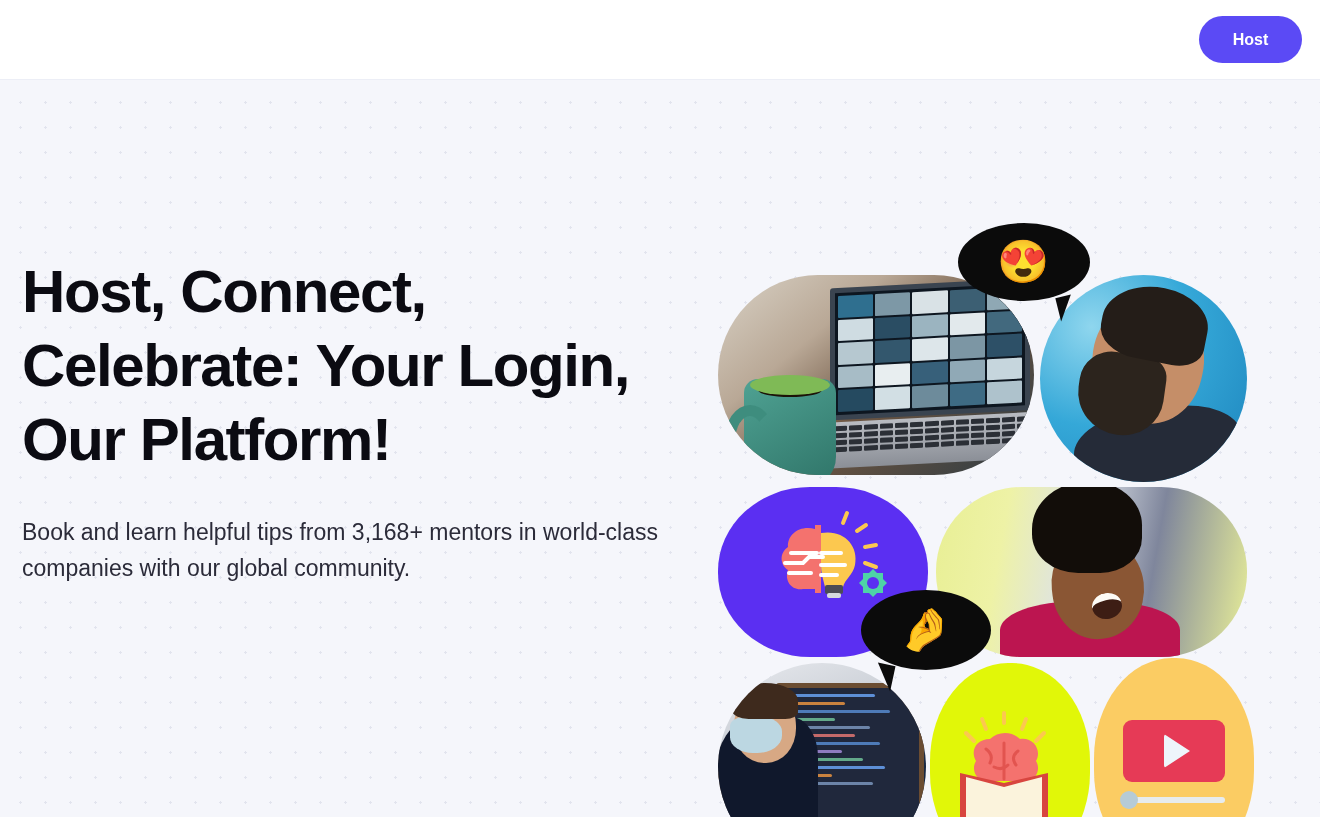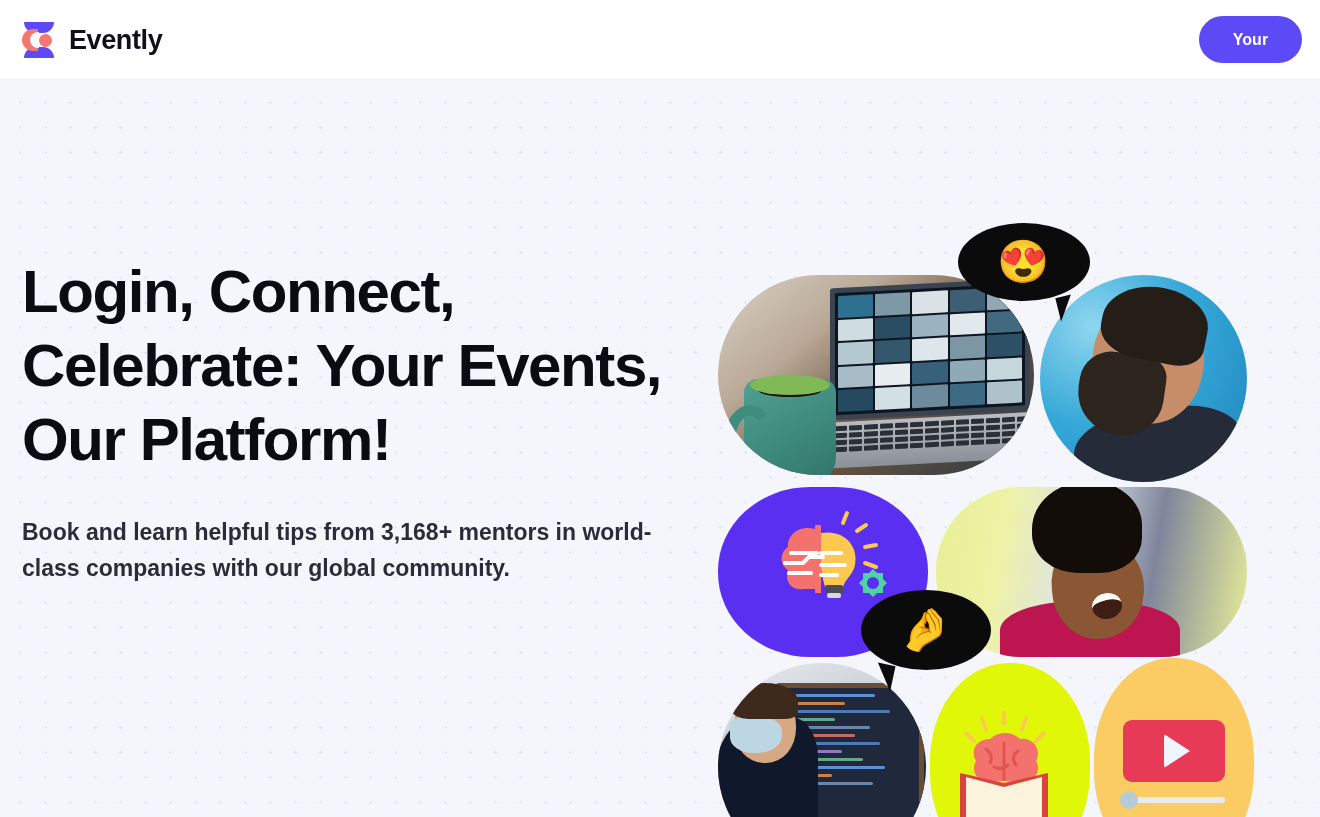--- a/index.html
+++ b/index.html
@@ -317,15 +317,6 @@
 
 <div class="header">
 
-  <div class="brand">
-    <span class="logo-mark">
-      <span class="logo-arc top"></span>
-      <span class="logo-arc bottom"></span>
-      <span class="logo-wedge"></span>
-      <span class="logo-dot"></span>
-    </span>
-    <span class="brand-name">Evently</span>
-  </div>
 
   <button class="login-btn">Your</button>
 </div>

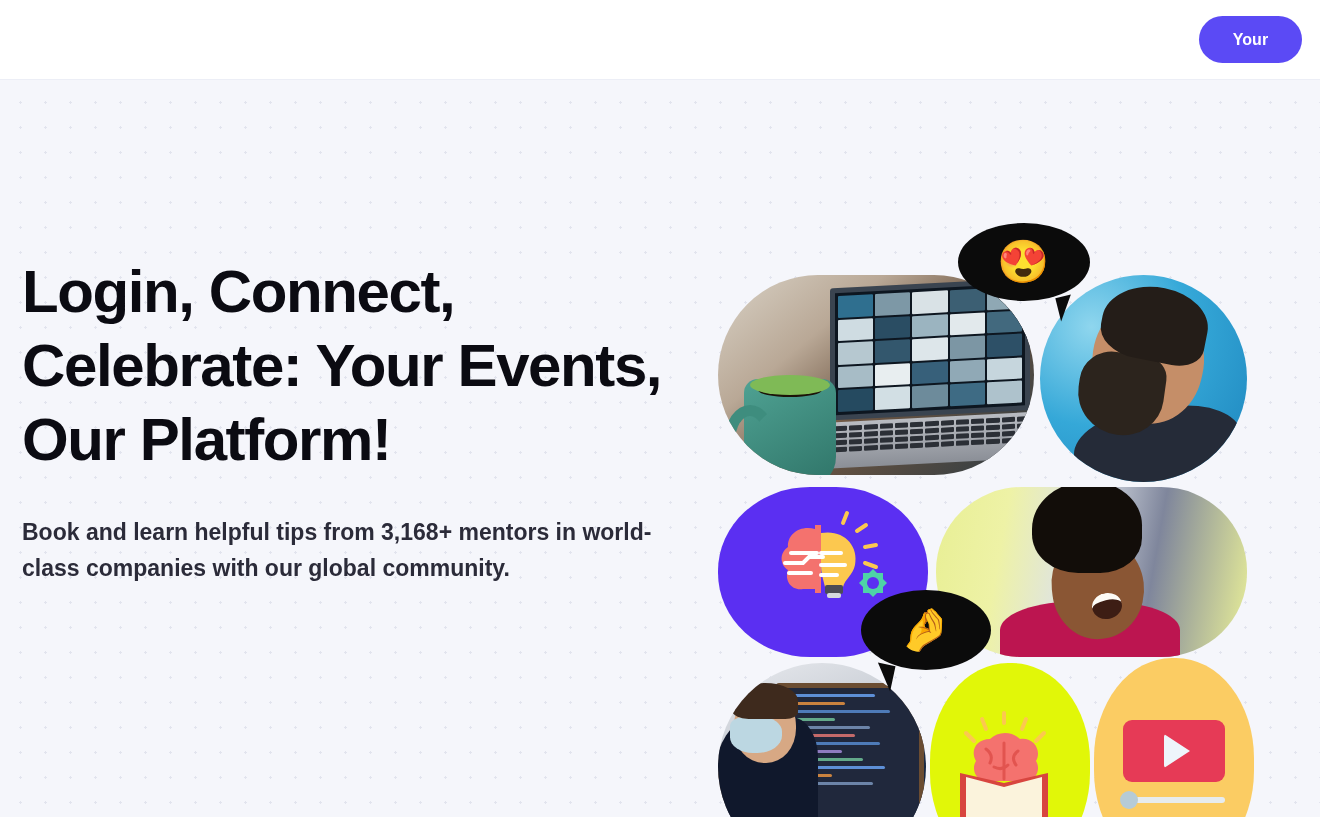--- a/index.html
+++ b/index.html
@@ -318,7 +318,7 @@
 <div class="header">
 
 
-  <button class="login-btn">Your</button>
+  <button class="login-btn">Host</button>
 </div>
 
 <div class="hero">

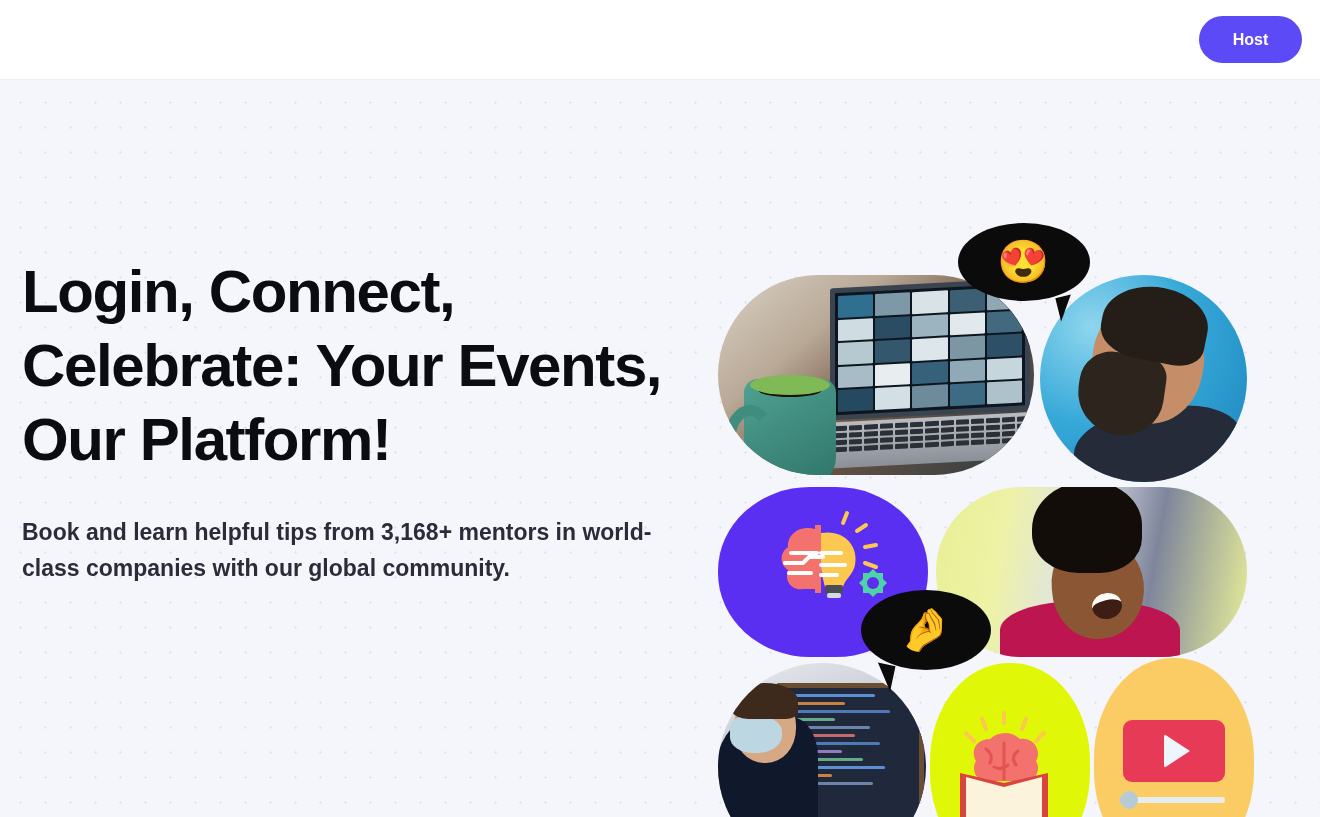--- a/index.html
+++ b/index.html
@@ -324,7 +324,7 @@
 <div class="hero">
 
   <div class="hero-copy">
-    <h1 class="headline">Login, Connect, Celebrate: Your Events, Our Platform!</h1>
+    <h1 class="headline">Host, Connect, Celebrate: Your Login, Our Platform!</h1>
     <p class="subcopy">Book and learn helpful tips from 3,168+ mentors in world-class companies with our global community.</p>
   </div>
 

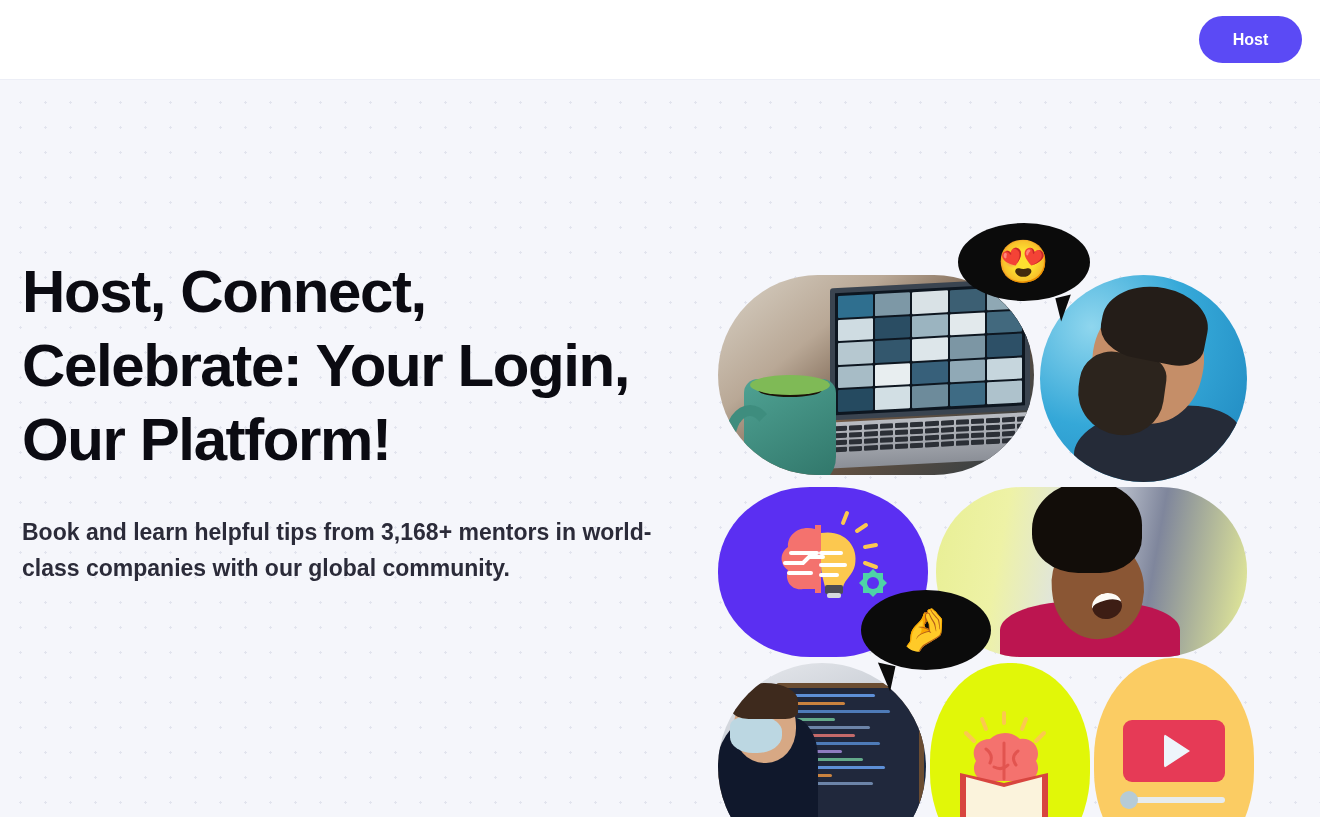--- a/index.html
+++ b/index.html
@@ -83,7 +83,7 @@
   .subcopy {
     margin-top:37px;
     font-size:23px; line-height:36px;
-    color:#2b2b39; font-weight:bold;
+    color:#2b2b39; font-weight:normal;
   }
   .explore-btn {
     margin-top:43px;

